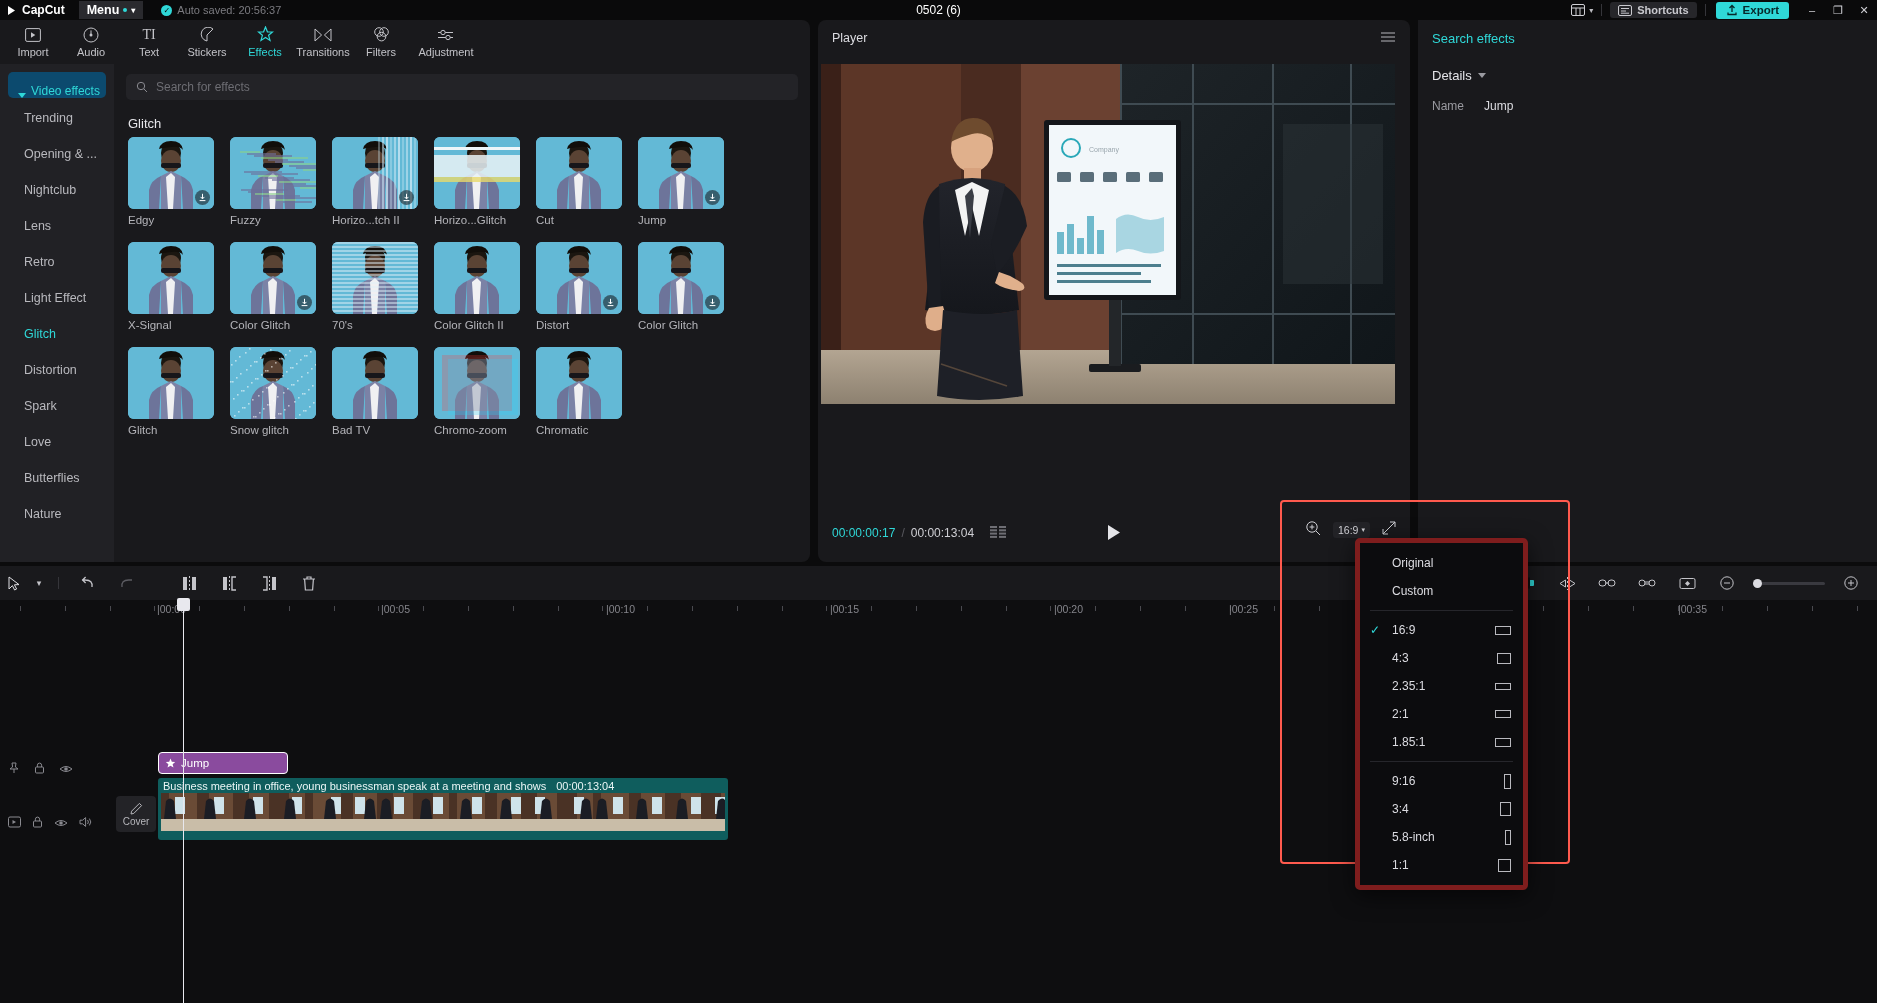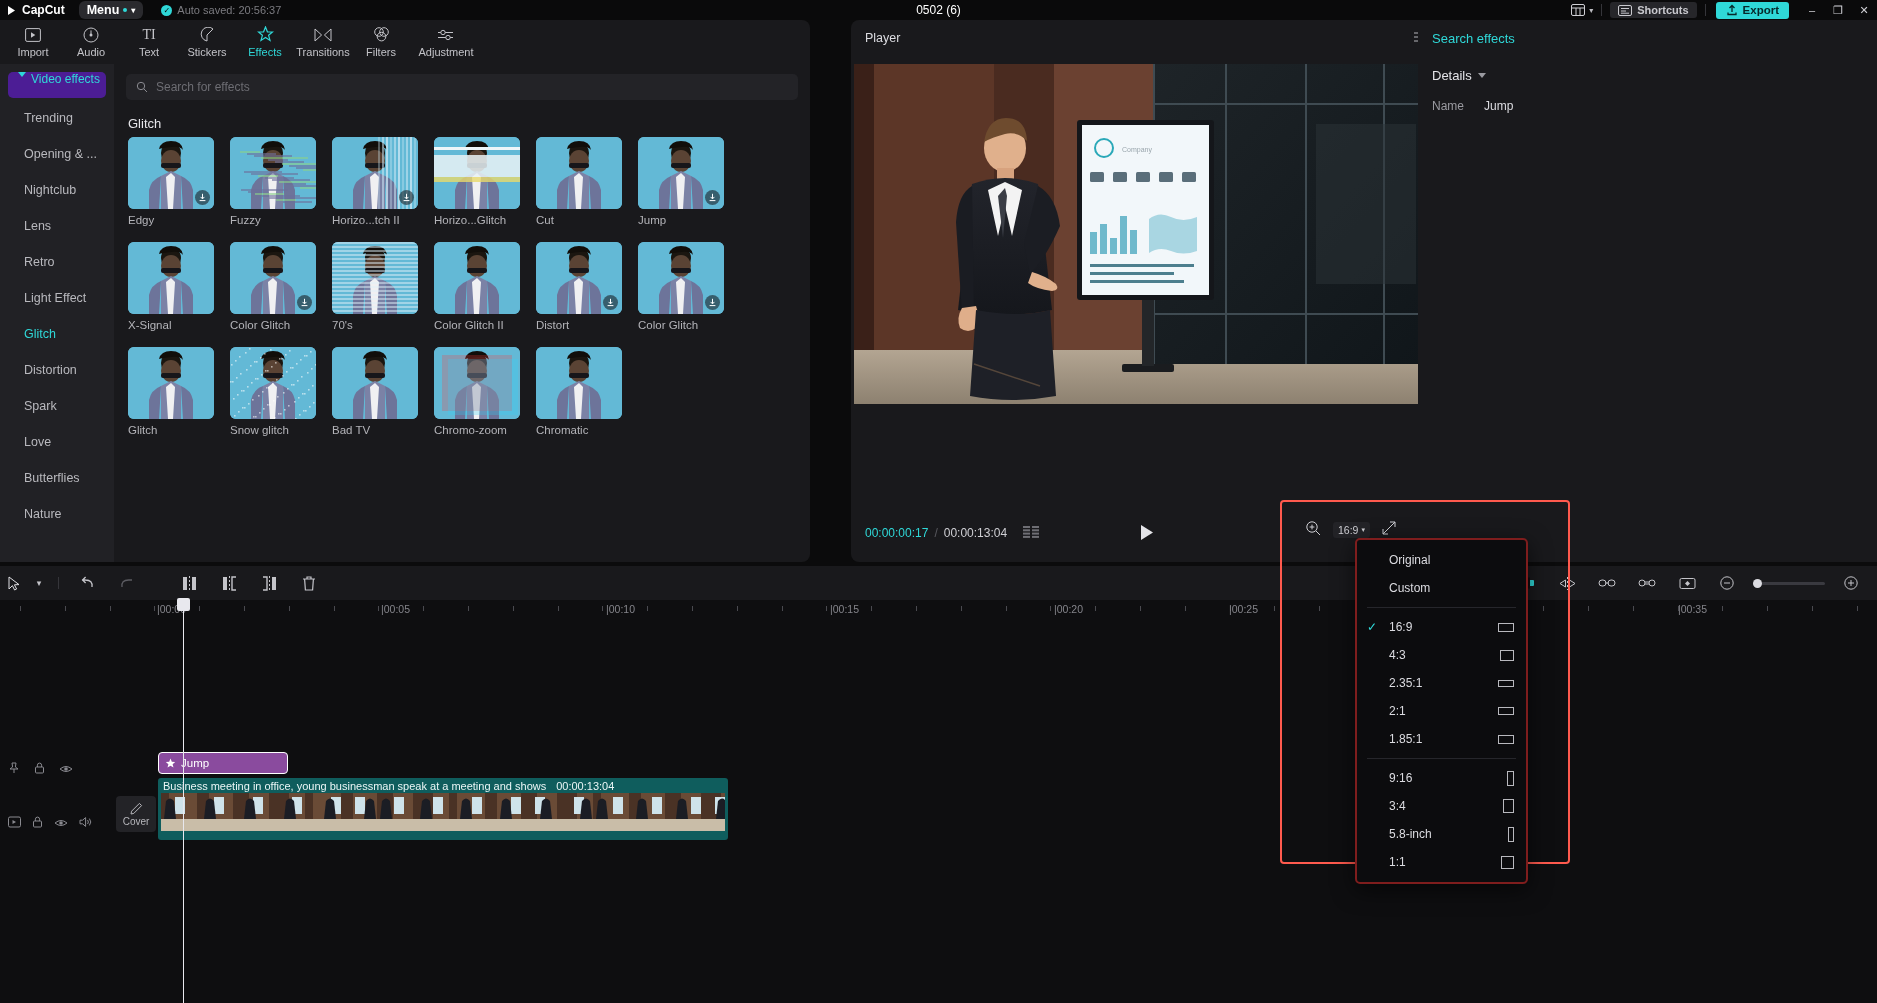--- a/index.html
+++ b/index.html
@@ -19,7 +19,7 @@
   .logo{ display:flex; align-items:center; gap:3px; margin-left:6px; font-size:12px; font-weight:bold; color:#fff;}
   .logo svg{ display:block; }
   .menubtn{
-    margin-left:14px; height:18px; padding:0 8px; background:#2a2a2e; border-radius:6px;
+    margin-left:14px; height:18px; padding:0 8px; background:#2a2a2e; border-radius:0;
     display:flex; align-items:center; gap:4px; font-size:12.5px; font-weight:bold; color:#fff;
   }
   .menubtn .dot{ width:4px;height:4px;border-radius:50%;background:#2fd8d8; }

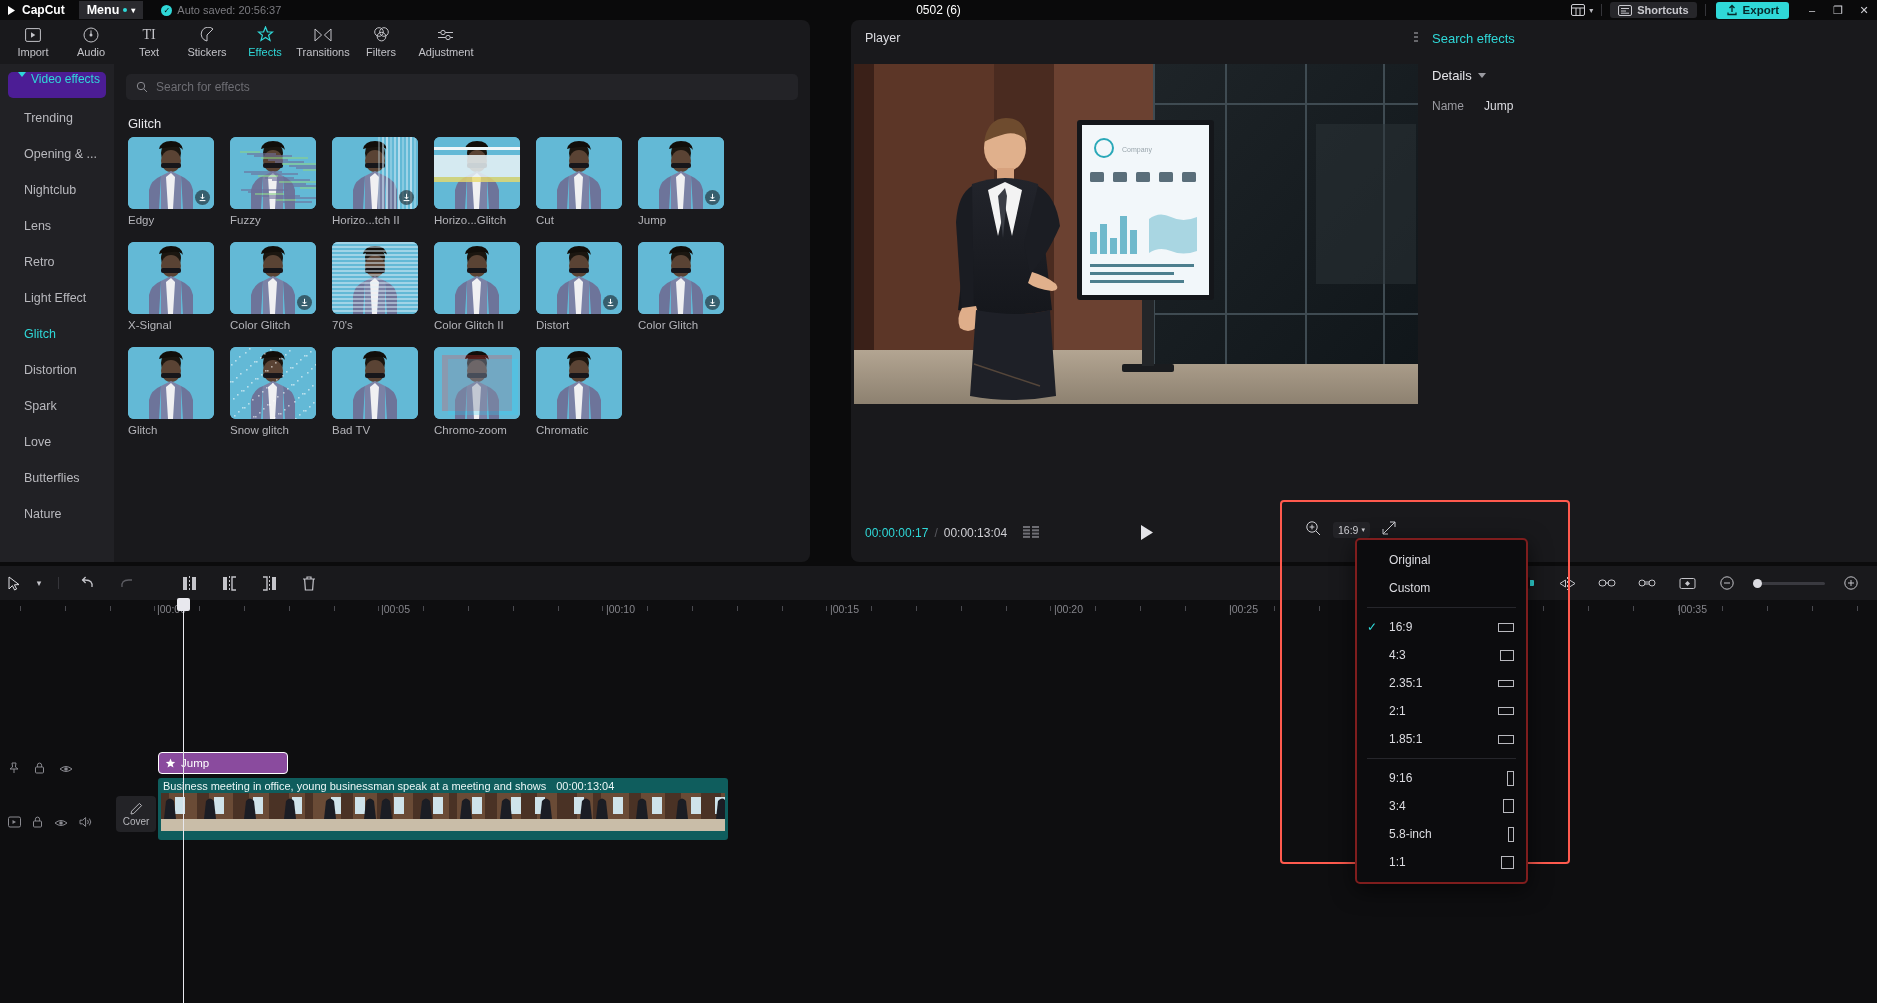--- a/index.html
+++ b/index.html
@@ -79,7 +79,7 @@
   
   .player{
     position:absolute; left:818px; top:20px; width:592px; height:542px;
-    background:#19191c; border-radius:8px;margin-left:33px;
+    background:#19191c; border-radius:8px;
   }
   .player-head{ height:36px; display:flex;align-items:center;justify-content:space-between;padding:0 14px;}
   .player-head .t{ font-size:12.5px;color:#dcdce1;}

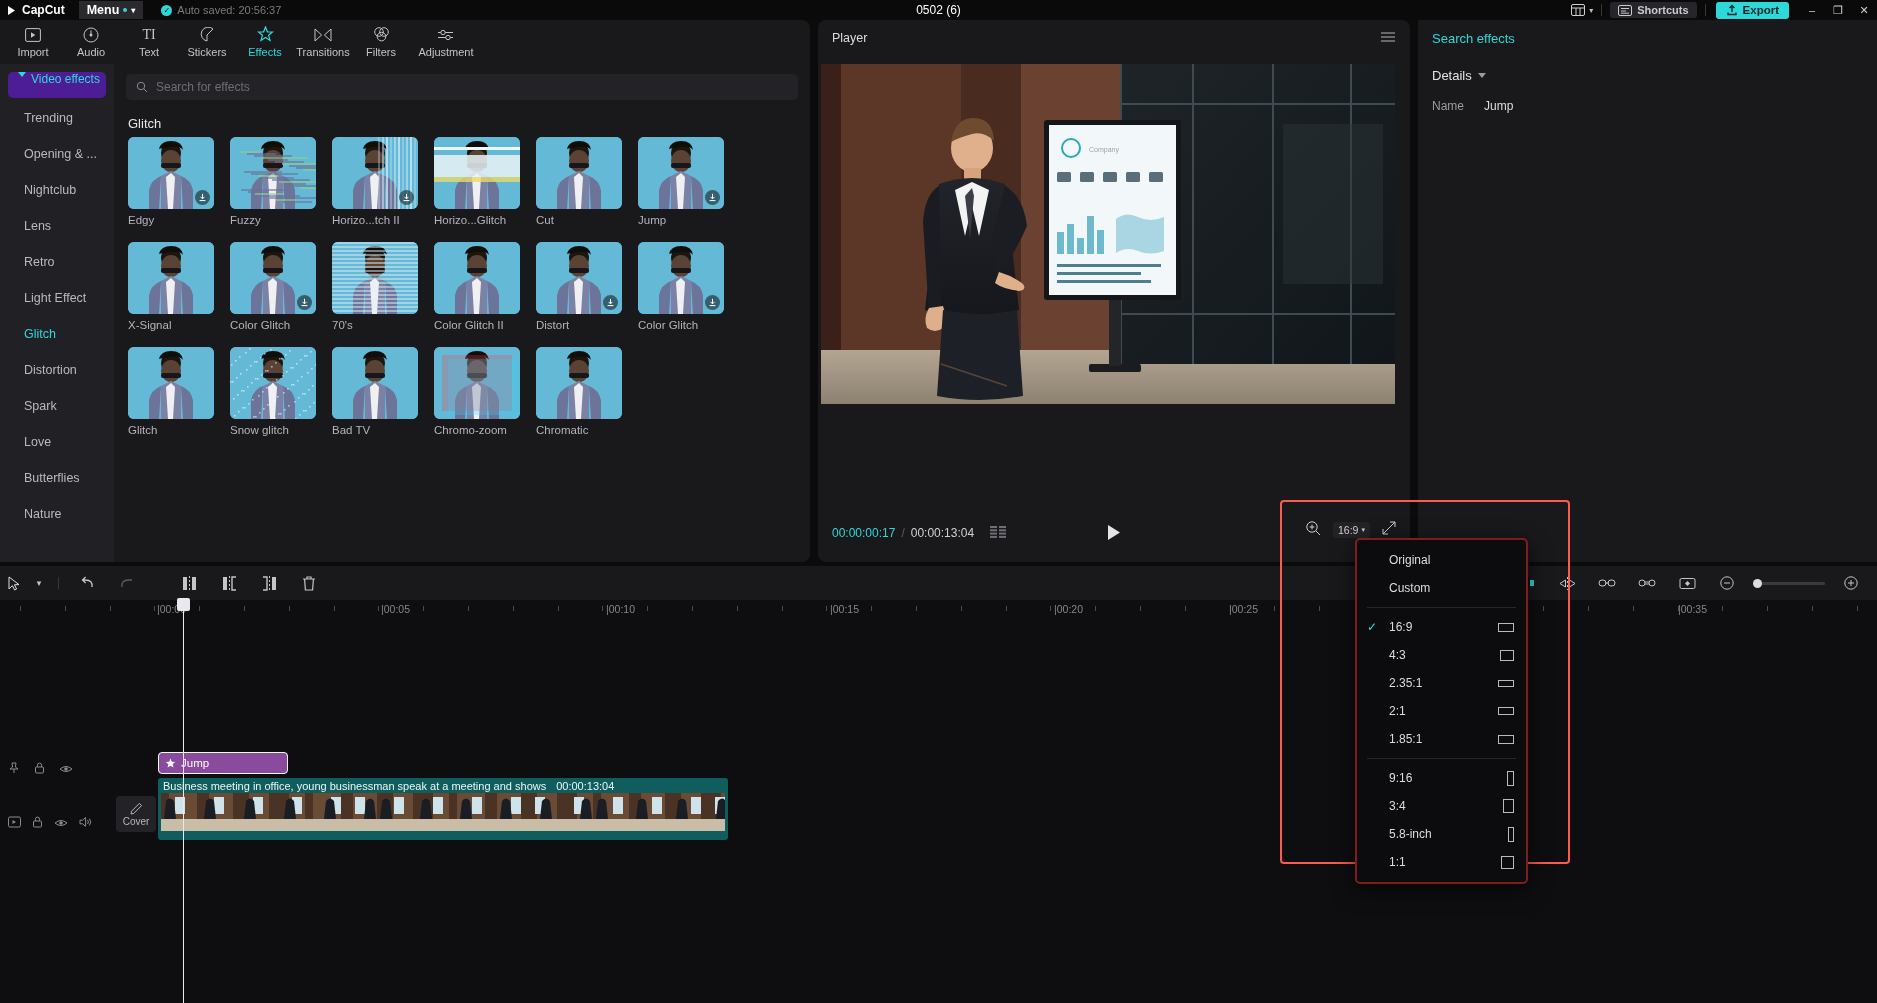--- a/index.html
+++ b/index.html
@@ -52,8 +52,8 @@
   }
   .sidebar{ position:absolute; left:0; top:0; width:114px; height:498px; background:#212125;
             border-bottom-left-radius:0; overflow:hidden;}
-  .sb-head{ margin:8px 8px 2px 8px; height:26px; border-radius:5px; background:#4c1d95;
-            display:flex;align-items:flex-start; gap:5px; padding-left:10px; font-size:12px; color:#2fd8d8;}
+  .sb-head{ margin:8px 8px 2px 8px; height:26px; border-radius:5px; background:#0c4a6e;
+            display:flex;align-items:flex-end; gap:5px; padding-left:10px; font-size:12px; color:#2fd8d8;}
   .sb-caret{ width:0;height:0;border-left:4px solid transparent;border-right:4px solid transparent;border-top:5px solid #2fd8d8;}
   .sb-item{ height:36px; display:flex;align-items:center; padding-left:24px; font-size:12.5px; color:#b9b9be;}
   .sb-item.active{ color:#2fd8d8; }

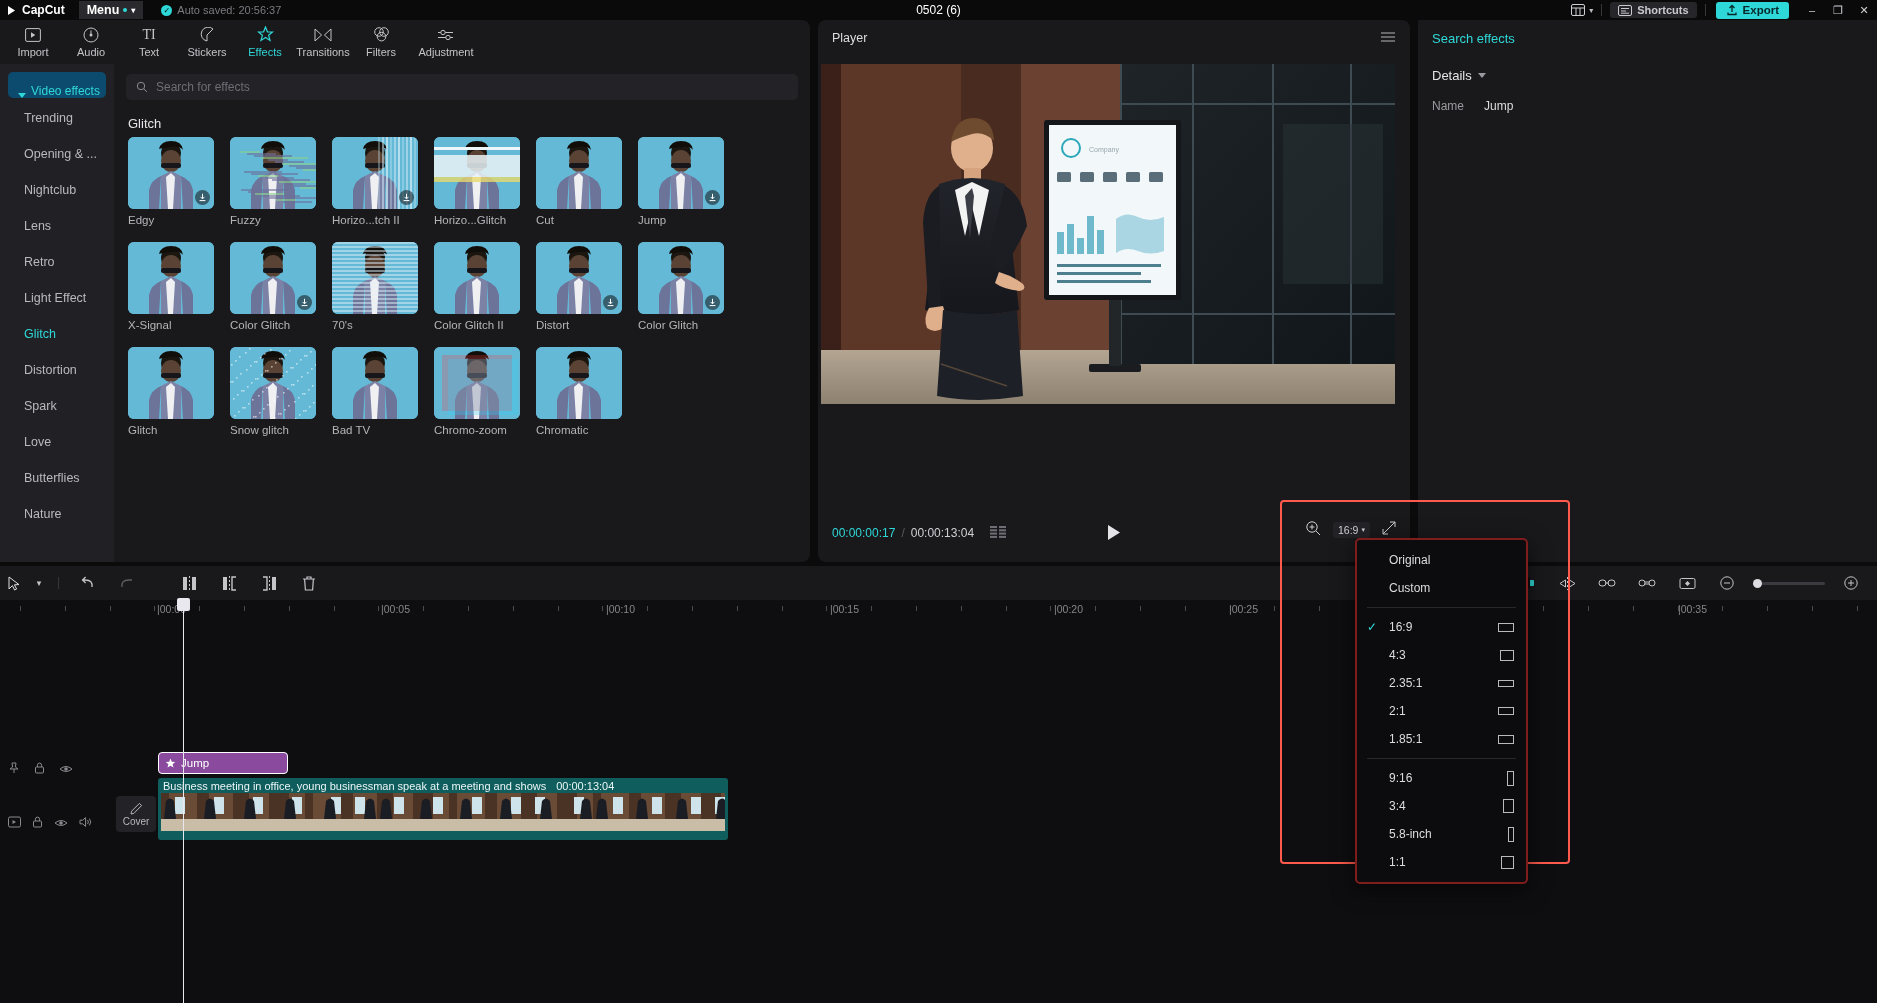--- a/index.html
+++ b/index.html
@@ -150,7 +150,7 @@
   .ar-chip{ display:flex;align-items:center;gap:3px;background:#232327;border-radius:3px;padding:2px 5px;font-size:10.5px;}
   .dropdown{
     position:absolute; left:1355px; top:538px; width:173px; background:#0c0c0e;
-    border:2px solid #7f1d1d; border-radius:5px; padding:6px 0; z-index:42;
+    border:5px solid #7f1d1d; border-radius:5px; padding:6px 0; z-index:42;
     box-shadow:0 6px 22px rgba(0,0,0,.6);
   }
   .di{ height:28px; display:flex;align-items:center; font-size:12px; color:#dcdce1; padding:0 12px 0 32px; position:relative;}

